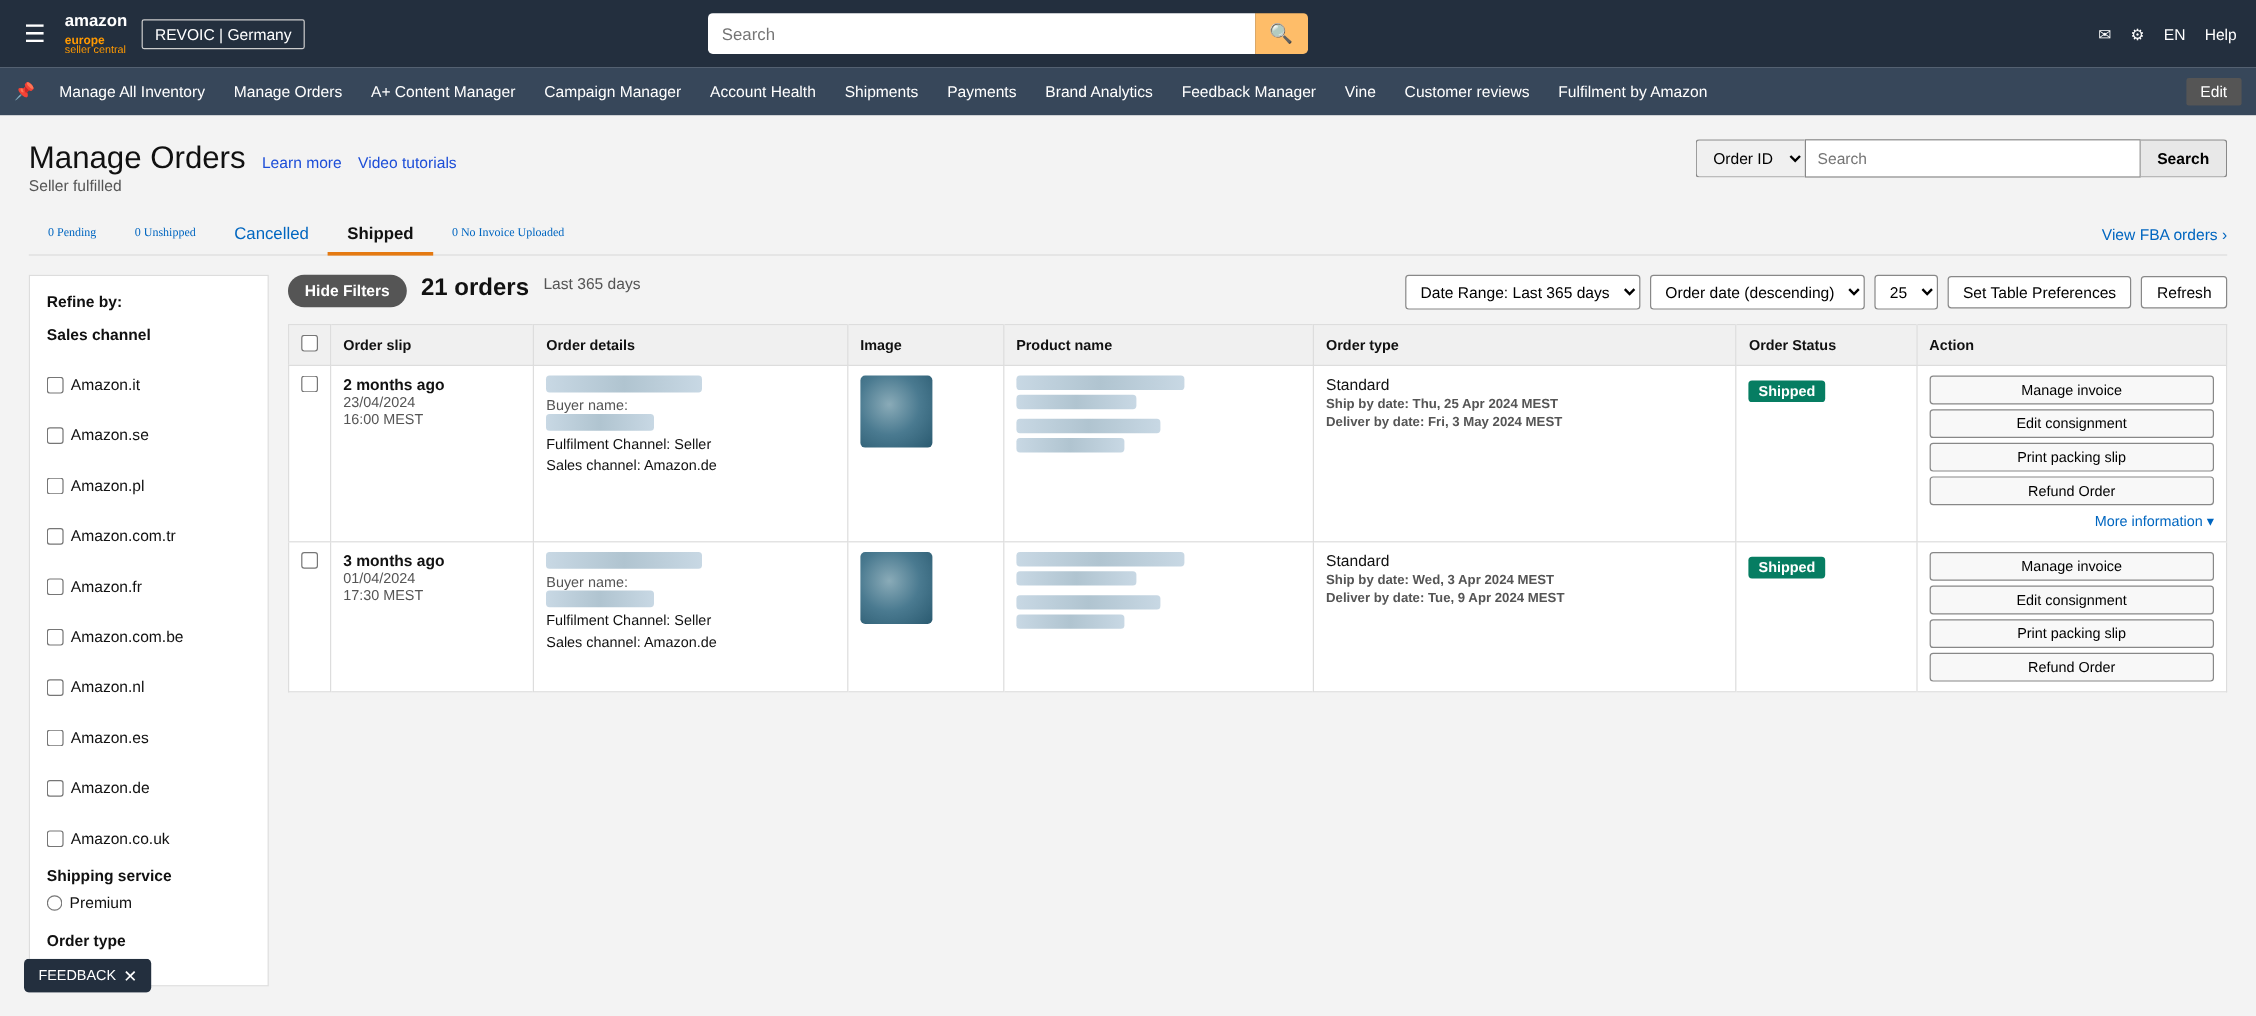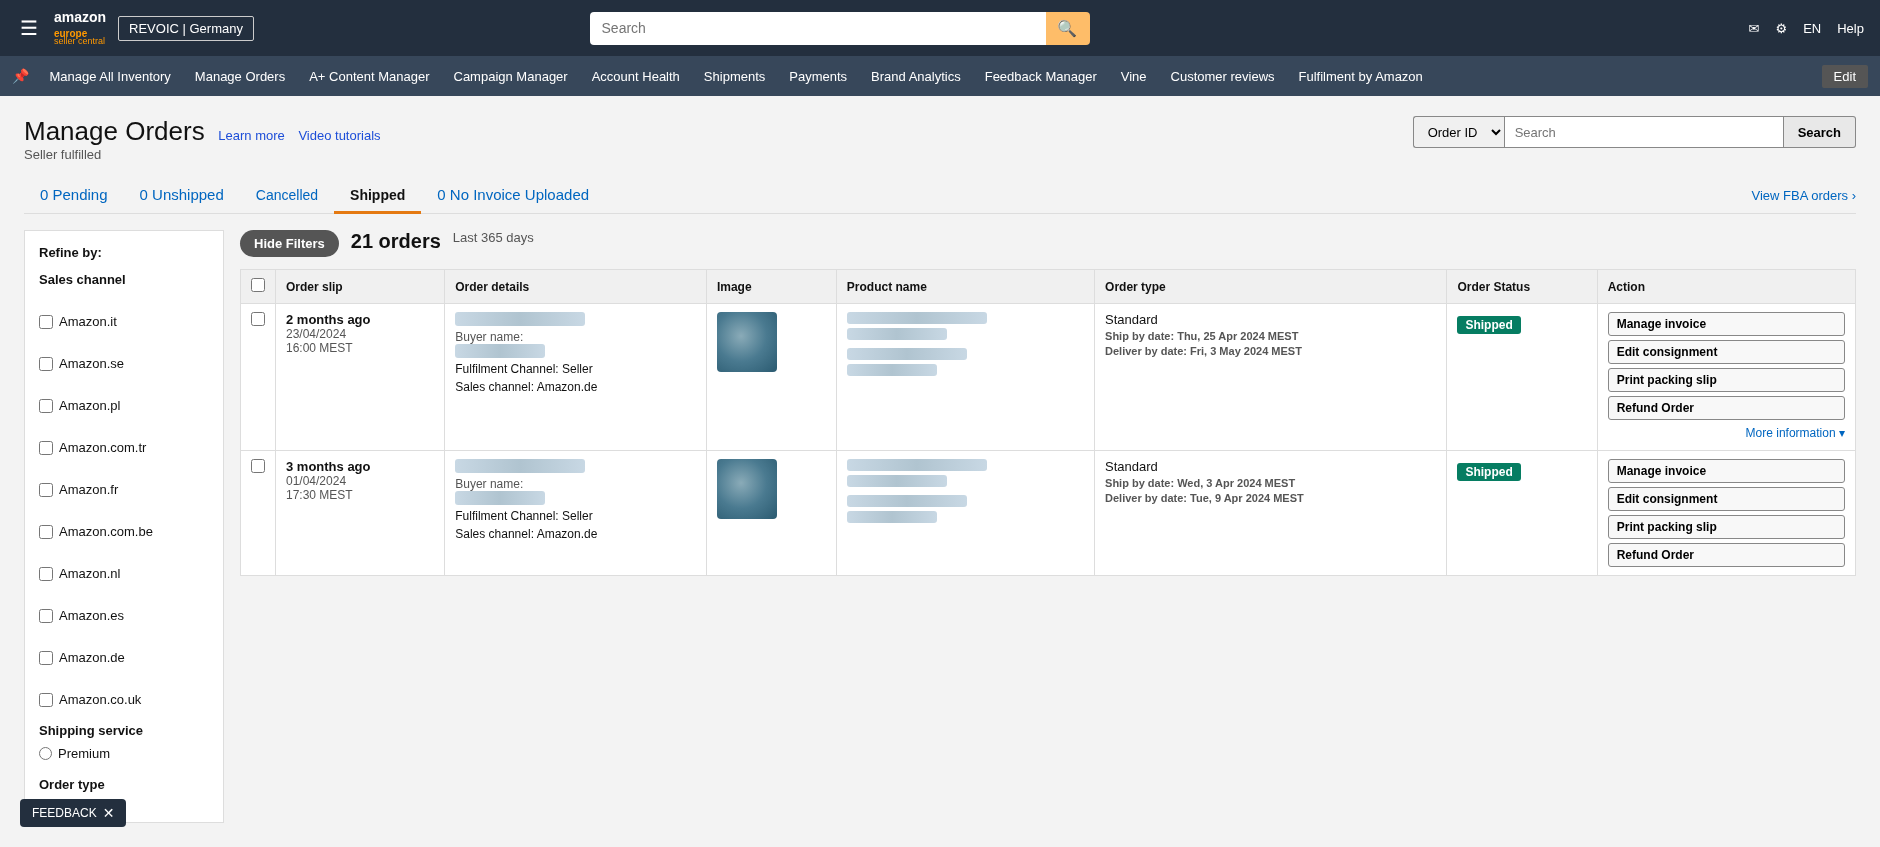--- a/index.html
+++ b/index.html
@@ -135,7 +135,7 @@
     }
     .tab.active { color: #111; font-weight: bold; border-bottom: 3px solid #e47911; }
     .tab.inactive { color: #0066c0; }
-    .tab-count { font-size: 15px; }
+    .tab-count { font-size: 10px; font-family: Liberation Serif, serif; }
     .view-fba { margin-left: auto; color: #0066c0; font-size: 13px; cursor: pointer; text-decoration: none; }
 
     

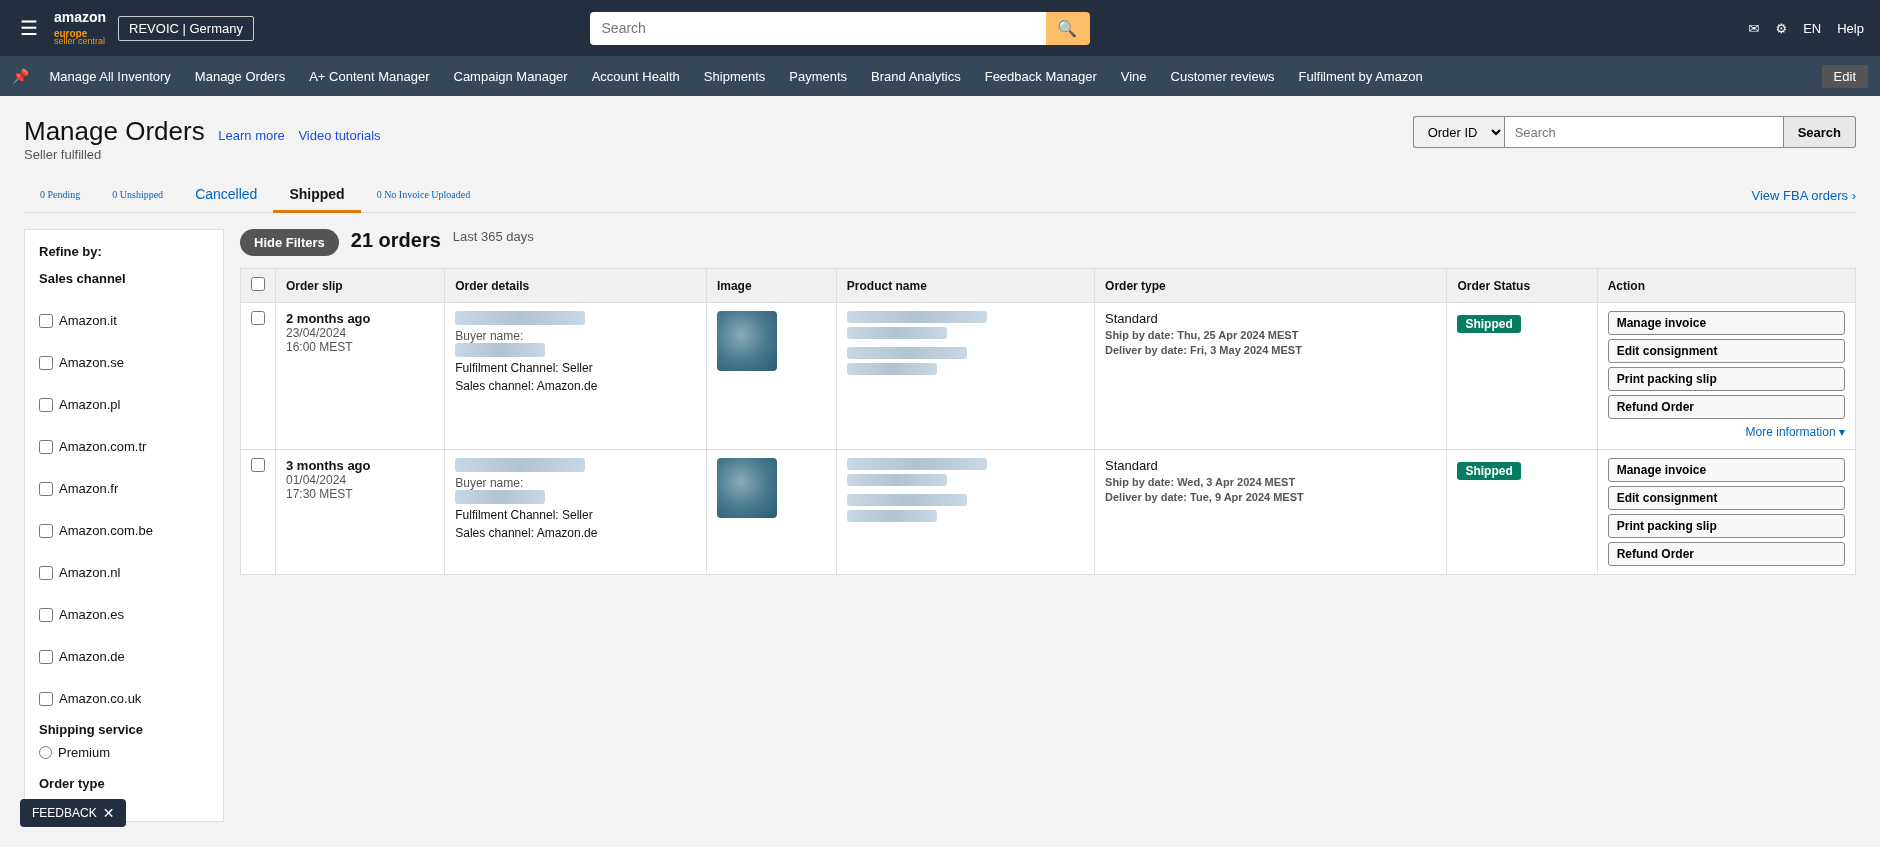--- a/index.html
+++ b/index.html
@@ -429,6 +429,19 @@
         <button class="hide-filters-btn">Hide Filters</button>
         <span class="orders-count">21 orders</span>
         <span class="orders-period">Last 365 days</span>
+        <div class="filter-controls">
+          <select class="filter-select">
+            <option>Date Range: Last 365 days</option>
+          </select>
+          <select class="filter-select">
+            <option>Order date (descending)</option>
+          </select>
+          <select class="filter-select">
+            <option>25</option>
+          </select>
+          <button class="table-pref-btn">Set Table Preferences</button>
+          <button class="refresh-btn">Refresh</button>
+        </div>
       </div>
 
 

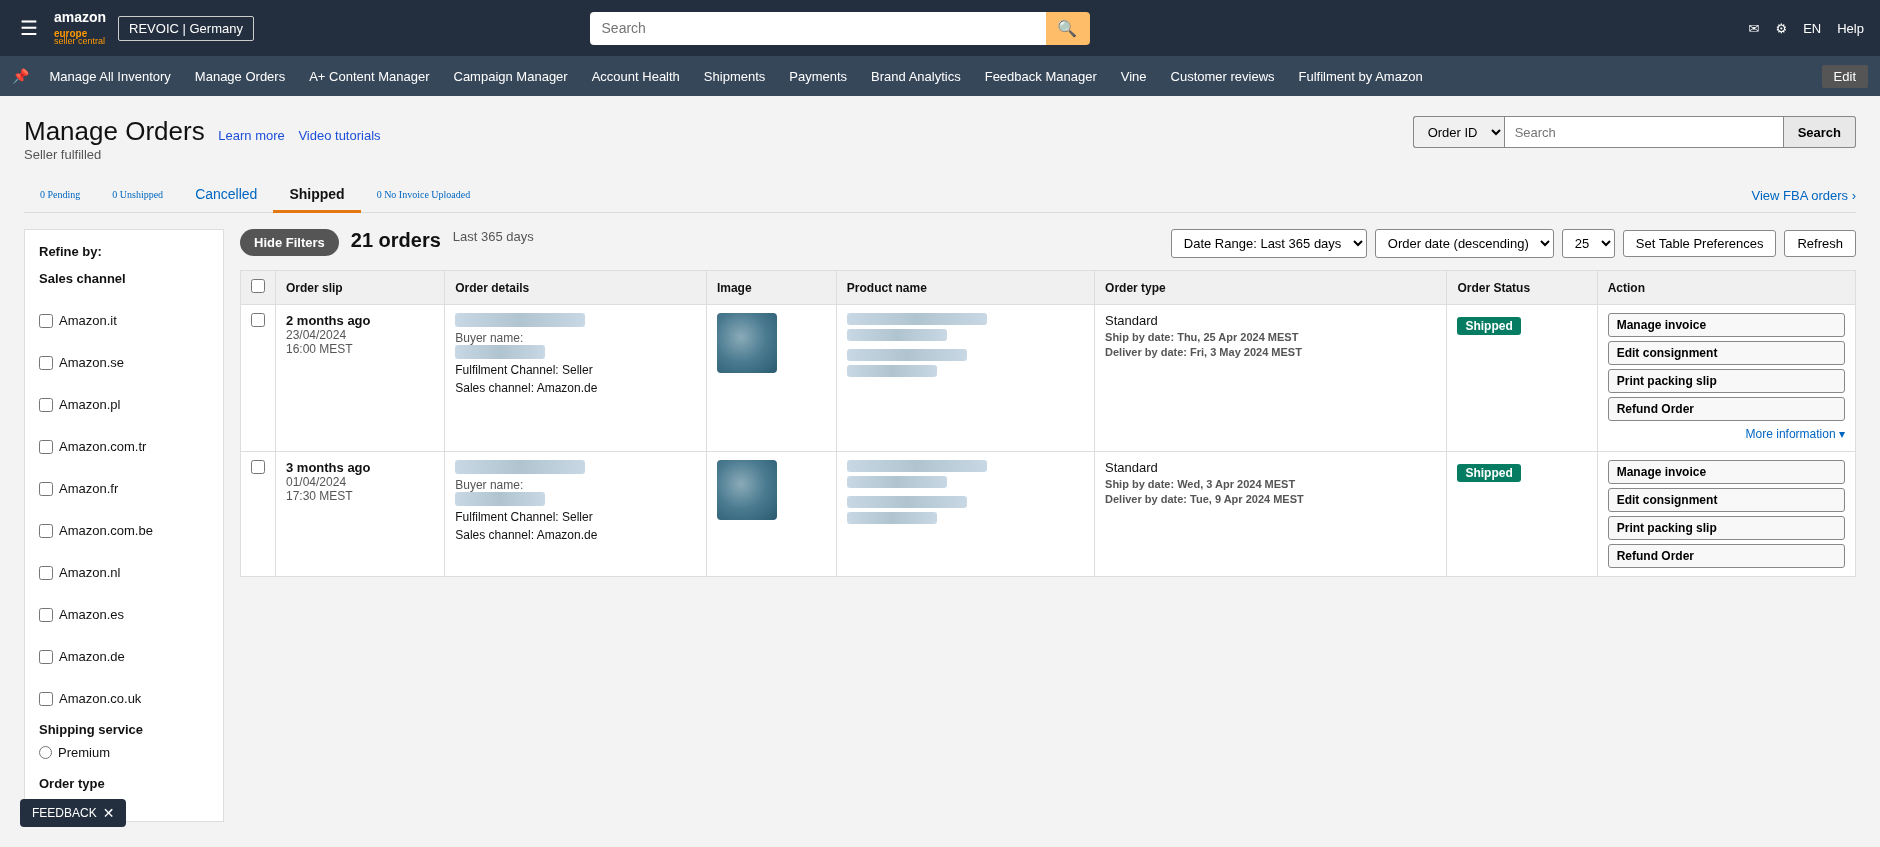--- a/index.html
+++ b/index.html
@@ -290,9 +290,8 @@
       font-size: 12px;
       border-radius: 3px;
       cursor: pointer;
-      text-align: left;
+      text-align: center;
       white-space: nowrap;
-      font-weight: bold;
     }
     .more-info-btn {
       color: #0066c0;

